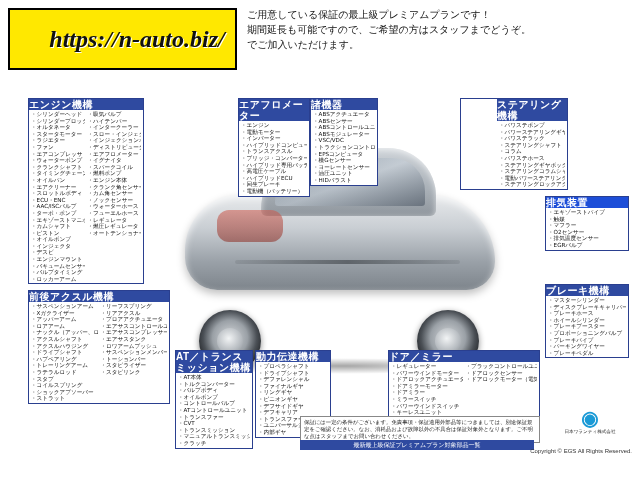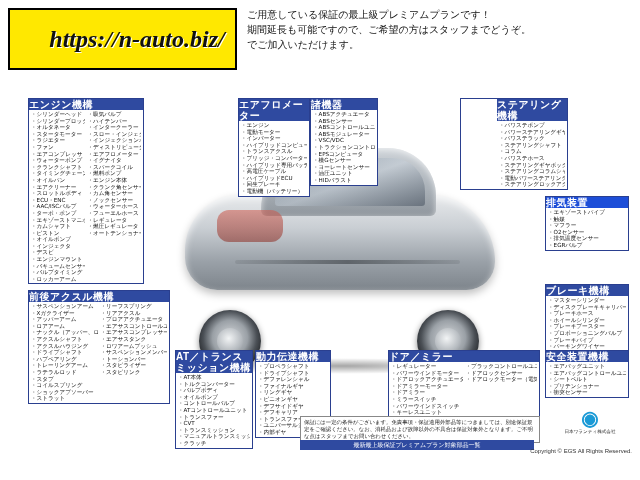--- a/index.html
+++ b/index.html
@@ -321,18 +321,6 @@
       </div>
     </div>
 
-    <div class="panel" id="p-safety">
-      <div class="panel-title">安全装置機構</div>
-      <div class="panel-body">
-        <ul>
-            <li>エアバッグユニット</li>
-            <li>エアバッグコントロールユニット</li>
-            <li>シートベルト</li>
-            <li>プリテンショナー</li>
-            <li>衝突センサー</li>
-          </ul>
-      </div>
-    </div>
 
     <div class="panel" id="p-trans">
       <div class="panel-title">AT／トランスミッション機構</div>

